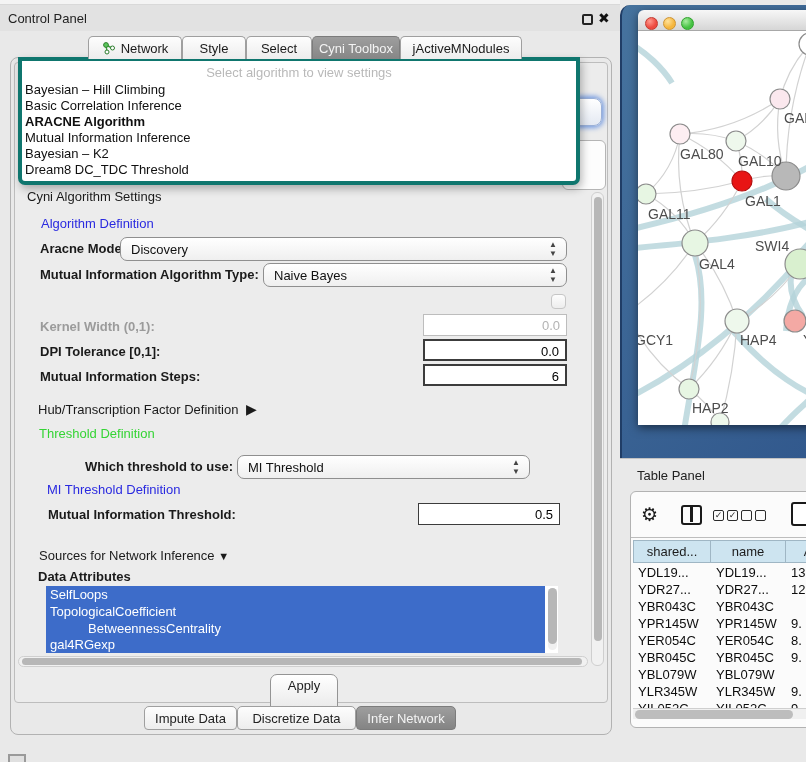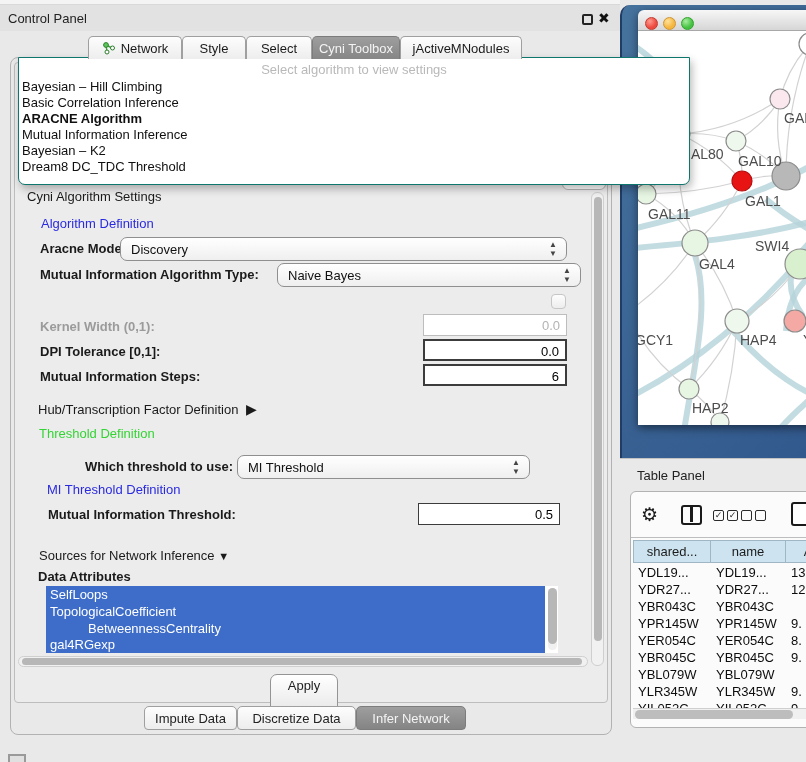--- a/index.html
+++ b/index.html
@@ -36,8 +36,8 @@
   #frag-box { left:562px; top:140px; width:44px; height:50px; border:1px solid #b5b5b5; border-radius:6px; background:#fdfdfd; z-index:8; }
 
   
-  #algo-dropdown { left:18px; top:57px; width:672px; height:128px; background:#ffffff;
-                   border:1px solid #0f766e; border-radius:0 0 7px 7px;
+  #algo-dropdown { left:18px; top:57px; width:562px; height:128px; background:#ffffff;
+                   border:4px solid #0f766e; border-radius:0 0 7px 7px;
                    box-shadow:2px 4px 9px rgba(0,0,0,.28); z-index:50; }
   #algo-placeholder { position:absolute; left:0; top:4px; width:100%; text-align:center; color:#b9b9b9; }
   .dd-item { position:absolute; left:3px; width:550px; height:16px; line-height:16px; color:#101010; white-space:nowrap; }

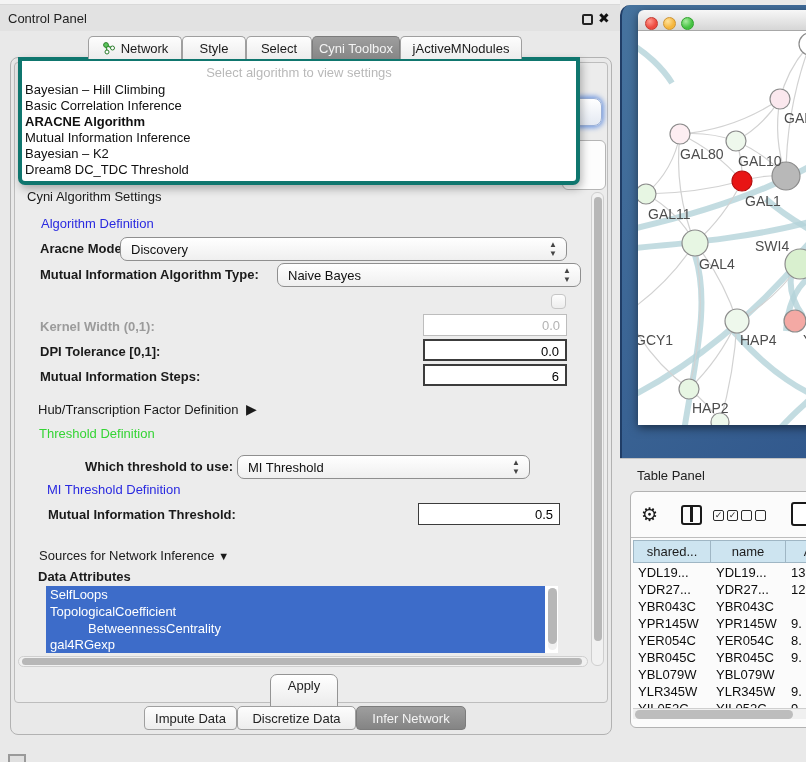--- a/index.html
+++ b/index.html
@@ -181,7 +181,7 @@
   </div>
 
   <div class="flabel" style="left:40px; top:267px;">Mutual Information Algorithm Type:</div>
-  <div class="combo abs" style="left:277px; top:263px; width:304px; height:24px;">
+  <div class="combo abs" style="left:263px; top:263px; width:304px; height:24px;">
     <span>Naive Bayes</span>
     <span class="arrows">▲<br>▼</span>
   </div>

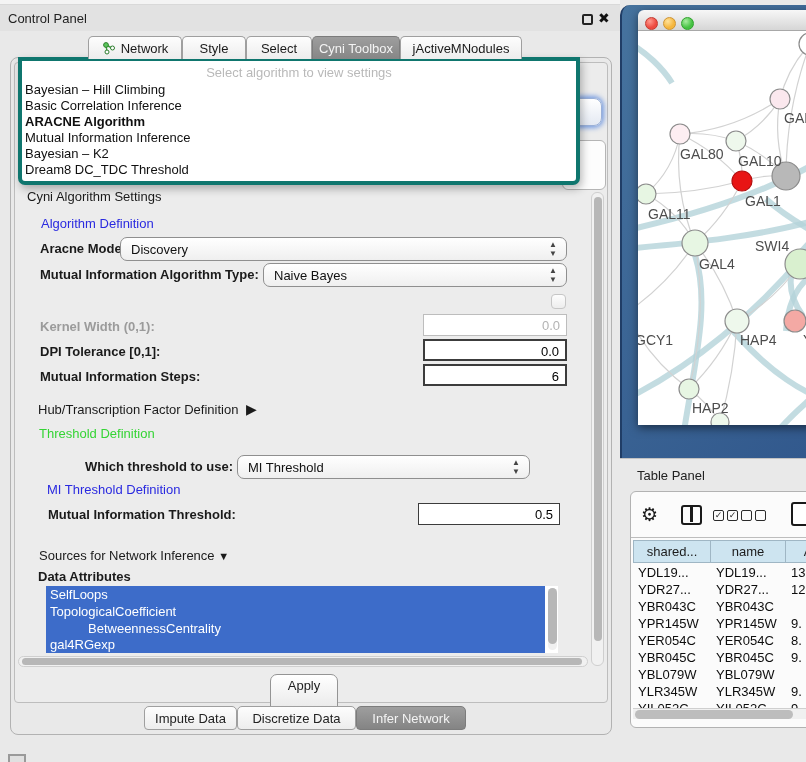--- a/index.html
+++ b/index.html
@@ -247,7 +247,7 @@
   <div id="bottom-tabs">
       <div class="btab" style="left: 144px; width: 93px;">Impute Data</div>
       <div class="btab" style="left: 237px; width: 119px;">Discretize Data</div>
-      <div class="btab sel" style="left: 356px; width: 110px; text-align: center;">Infer Network</div>
+      <div class="btab sel" style="left: 356px; width: 100px; text-align: center;">Infer Network</div>
     </div>
 
   <div id="bottom-icon" class="abs"></div>

